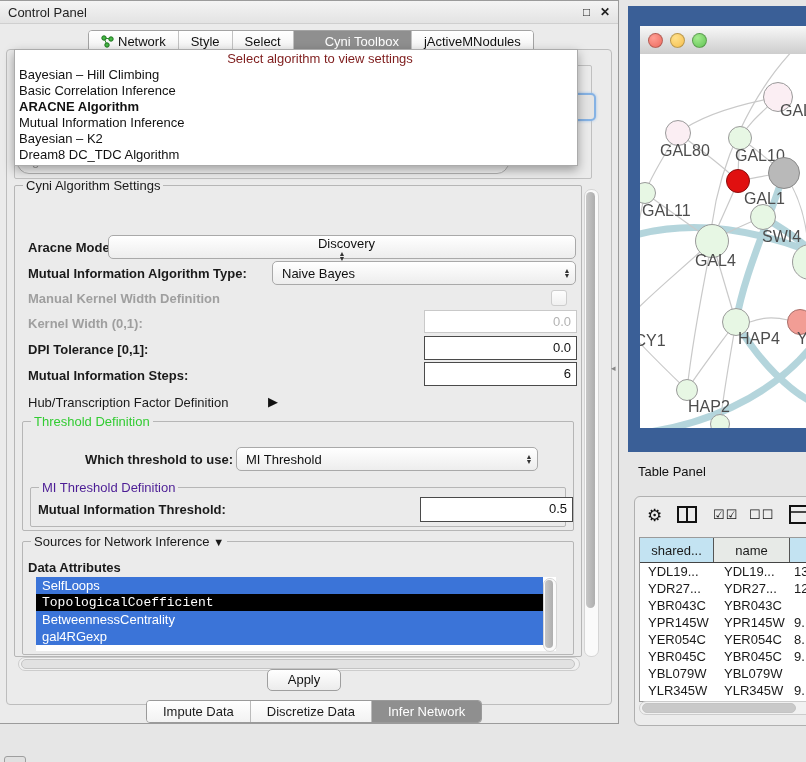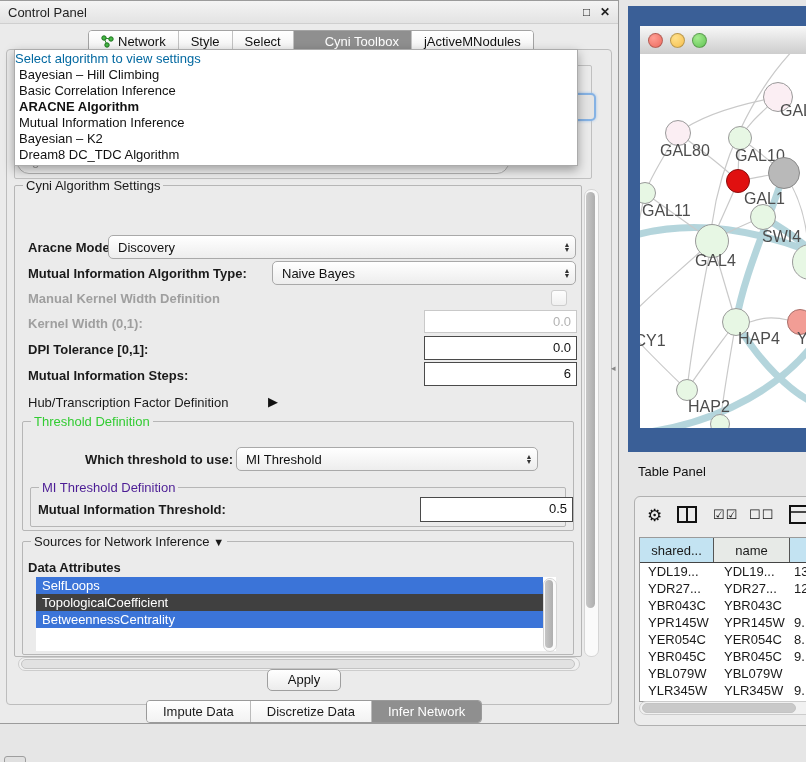--- a/index.html
+++ b/index.html
@@ -20,7 +20,7 @@
   .tab.sel{background:#8f8f8f;color:#fff;padding-left:31px;}
   
   #algo-dd{left:14px;top:48px;width:562px;background:#fff;border:1px solid #ababab;box-shadow:0 4px 10px rgba(0,0,0,.35);z-index:30;padding-bottom:2px;}
-  .dd-prompt{text-align:left;color:#0369a1;height:17px;line-height:17px;}
+  .dd-prompt{text-align:center;color:#7f1d1d;height:17px;line-height:17px;margin-left:48px;}
   .dd-item{height:16px;line-height:16px;padding-left:4px;color:#111;}
   .dd-item.sel{font-weight:bold;}
   

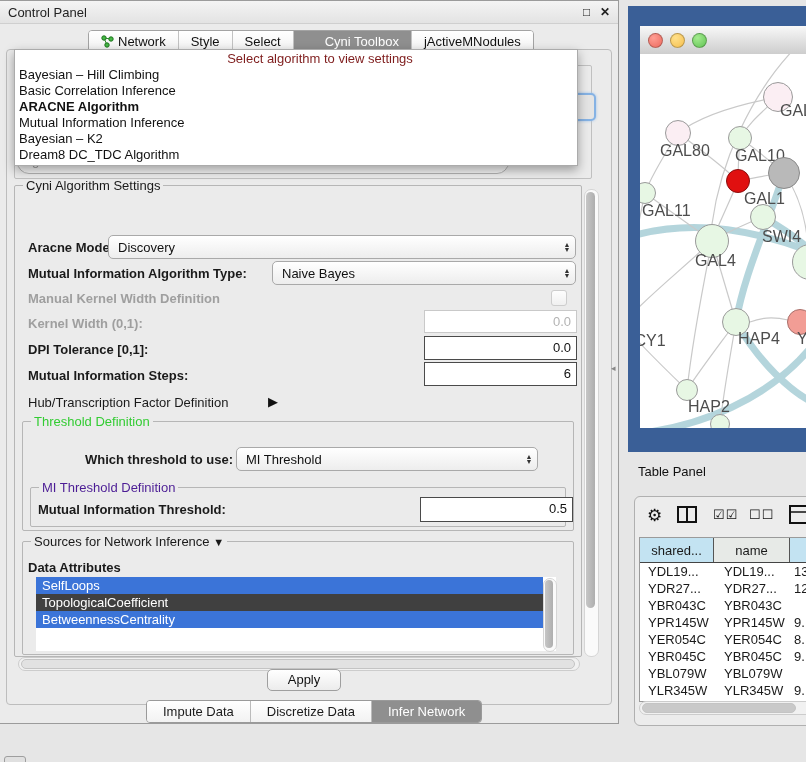--- a/index.html
+++ b/index.html
@@ -143,7 +143,7 @@
     </div>
 
     <span class="abs lbl bold" style="left:28px;top:239px;">Aracne Mode:</span>
-    <div class="abs combo" style="left:108px;top:234px;width:466px;">
+    <div class="abs combo" style="left:108px;top:234px;width:466px;flex-direction:column;">
       <span class="val">Discovery</span>
       <span class="arrows">
           <span>▲</span>

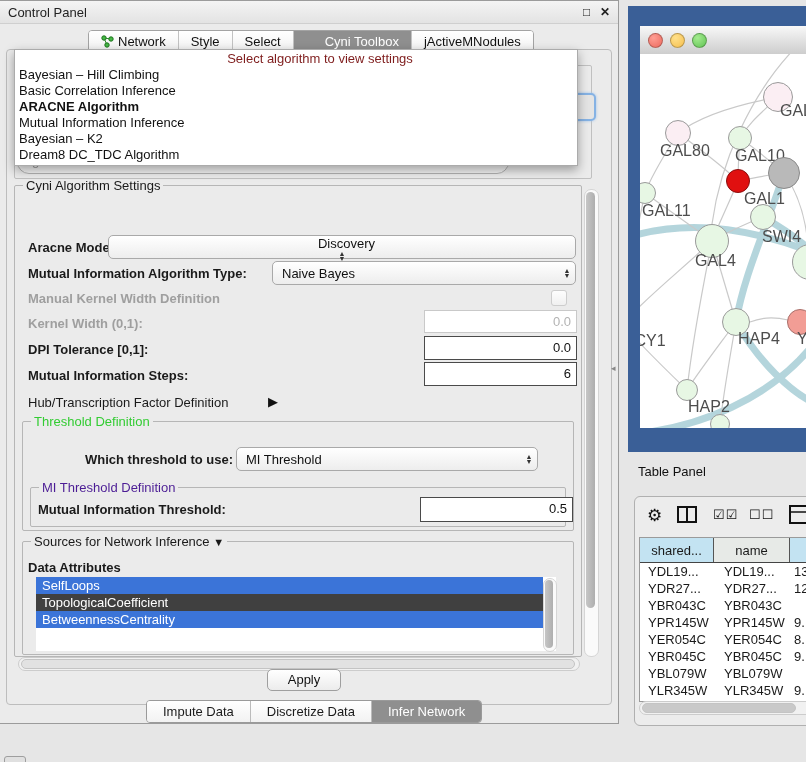--- a/index.html
+++ b/index.html
@@ -193,7 +193,7 @@
     <span class="abs lbl bold" style="left:28px;top:559px;">Data Attributes</span>
     <div id="attr-list" class="abs">
         <div class="attr-item" style="background: rgb(59, 116, 216);">SelfLoops</div>
-        <div class="attr-item" style="background: #404040;">TopologicalCoefficient</div>
+        <div class="attr-item" style="background: #000000; font-family: Liberation Mono, monospace;">TopologicalCoefficient</div>
         <div class="attr-item" style="background: rgb(59, 116, 216);">BetweennessCentrality</div>
       </div>
     <div class="abs sb-track-v" style="left:543px;top:577px;width:12px;height:72px;z-index:4;">

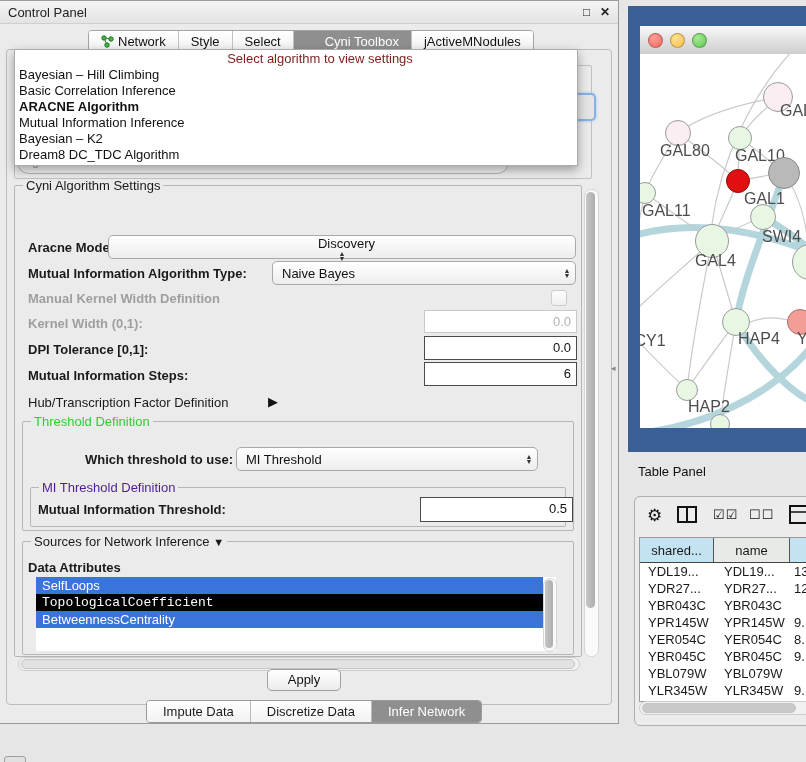--- a/index.html
+++ b/index.html
@@ -195,6 +195,7 @@
         <div class="attr-item" style="background: rgb(59, 116, 216);">SelfLoops</div>
         <div class="attr-item" style="background: #000000; font-family: Liberation Mono, monospace;">TopologicalCoefficient</div>
         <div class="attr-item" style="background: rgb(59, 116, 216);">BetweennessCentrality</div>
+        <div class="attr-item" style="background: rgb(59, 116, 216);">gal4RGexp</div>
       </div>
     <div class="abs sb-track-v" style="left:543px;top:577px;width:12px;height:72px;z-index:4;">
       <div class="sb-thumb" style="left:1px;top:1px;width:8px;height:68px;"></div>

